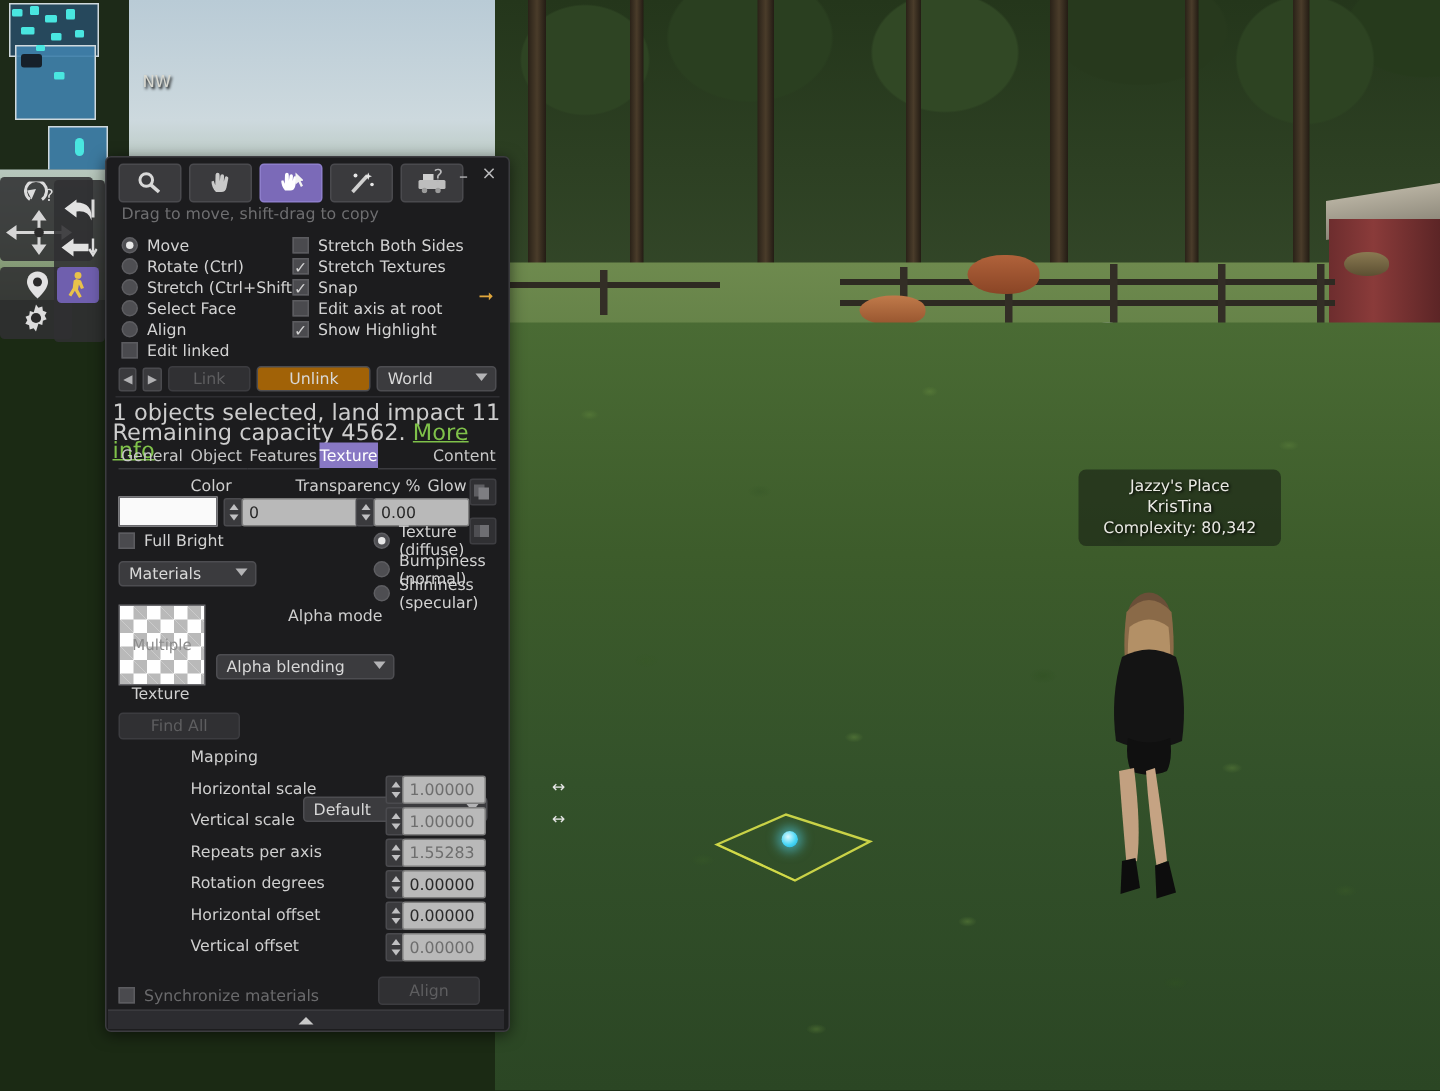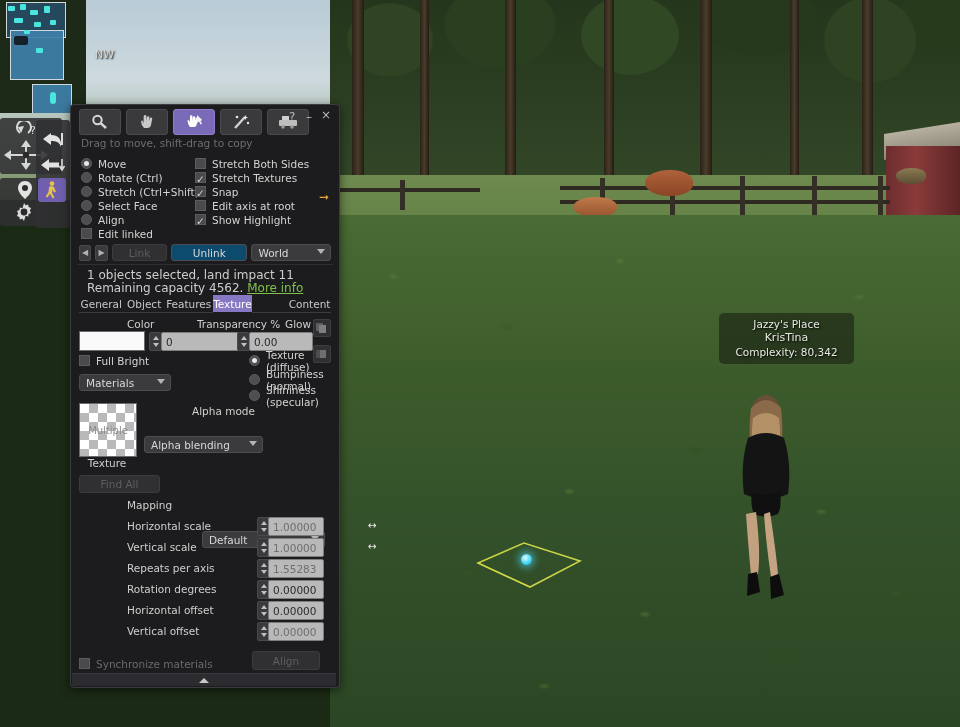--- a/index.html
+++ b/index.html
@@ -115,7 +115,7 @@
   .linkrow{position:absolute;left:8px;top:139px;width:252px;height:17px;display:flex;align-items:center;gap:4px;}
   .minib{width:12px;height:14px;background:#3a3a3d;border:1px solid #4a4a4e;border-radius:2px;
      color:#b0b0b2;font-size:8px;display:flex;align-items:center;justify-content:center;}
-  .btn{background:#0c4a6e;border:1px solid #4d4d51;border-radius:3px;color:#d8d8d8;
+  .btn{background:#a16207;border:1px solid #4d4d51;border-radius:3px;color:#d8d8d8;
      font-size:10.5px;display:flex;align-items:center;justify-content:center;height:15px;}
   .btn.dis{color:#5e5e60;background:#303033;border-color:#3c3c40;}
   .sel2{background:#3b3b3e;border:1px solid #4d4d51;border-radius:3px;color:#d8d8d8;

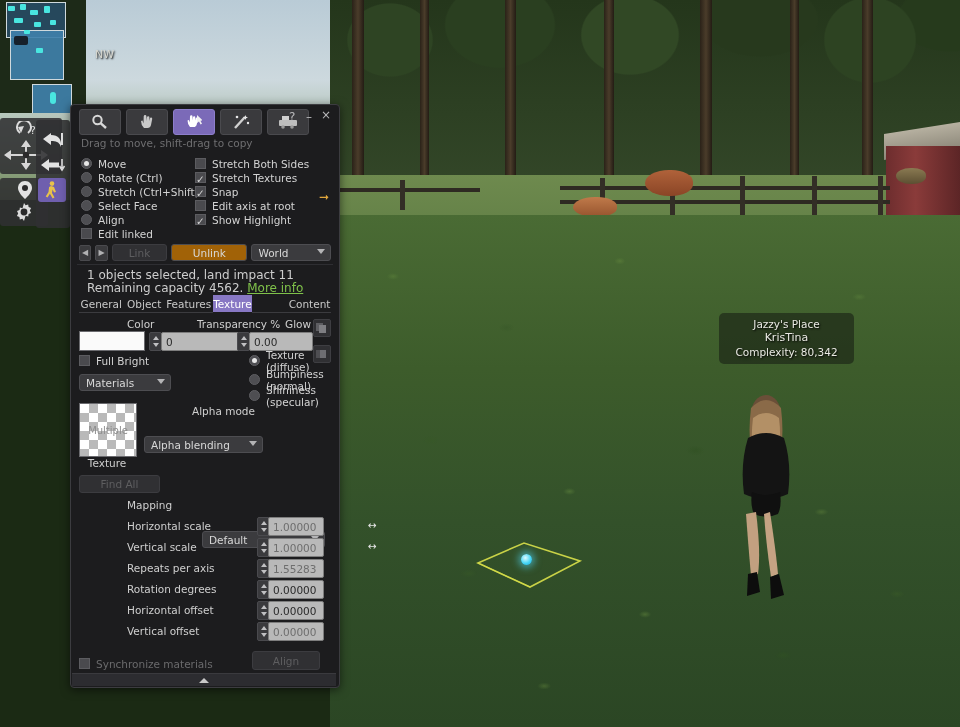--- a/index.html
+++ b/index.html
@@ -124,7 +124,7 @@
      border-right:4px solid transparent;border-top:5px solid #b4b4b6;}
 
   .divider{position:absolute;background:#2e2e32;height:1px;}
-  .info{position:absolute;left:16px;top:164px;color:#cdcdcd;font-size:12px;line-height:12.5px;}
+  .info{position:absolute;left:4px;top:164px;color:#cdcdcd;font-size:15px;line-height:12.5px;}
   .link{color:#7fc14a;text-decoration:underline;}
 
   .tabs{position:absolute;left:8px;top:190px;width:252px;height:17px;display:flex;}

